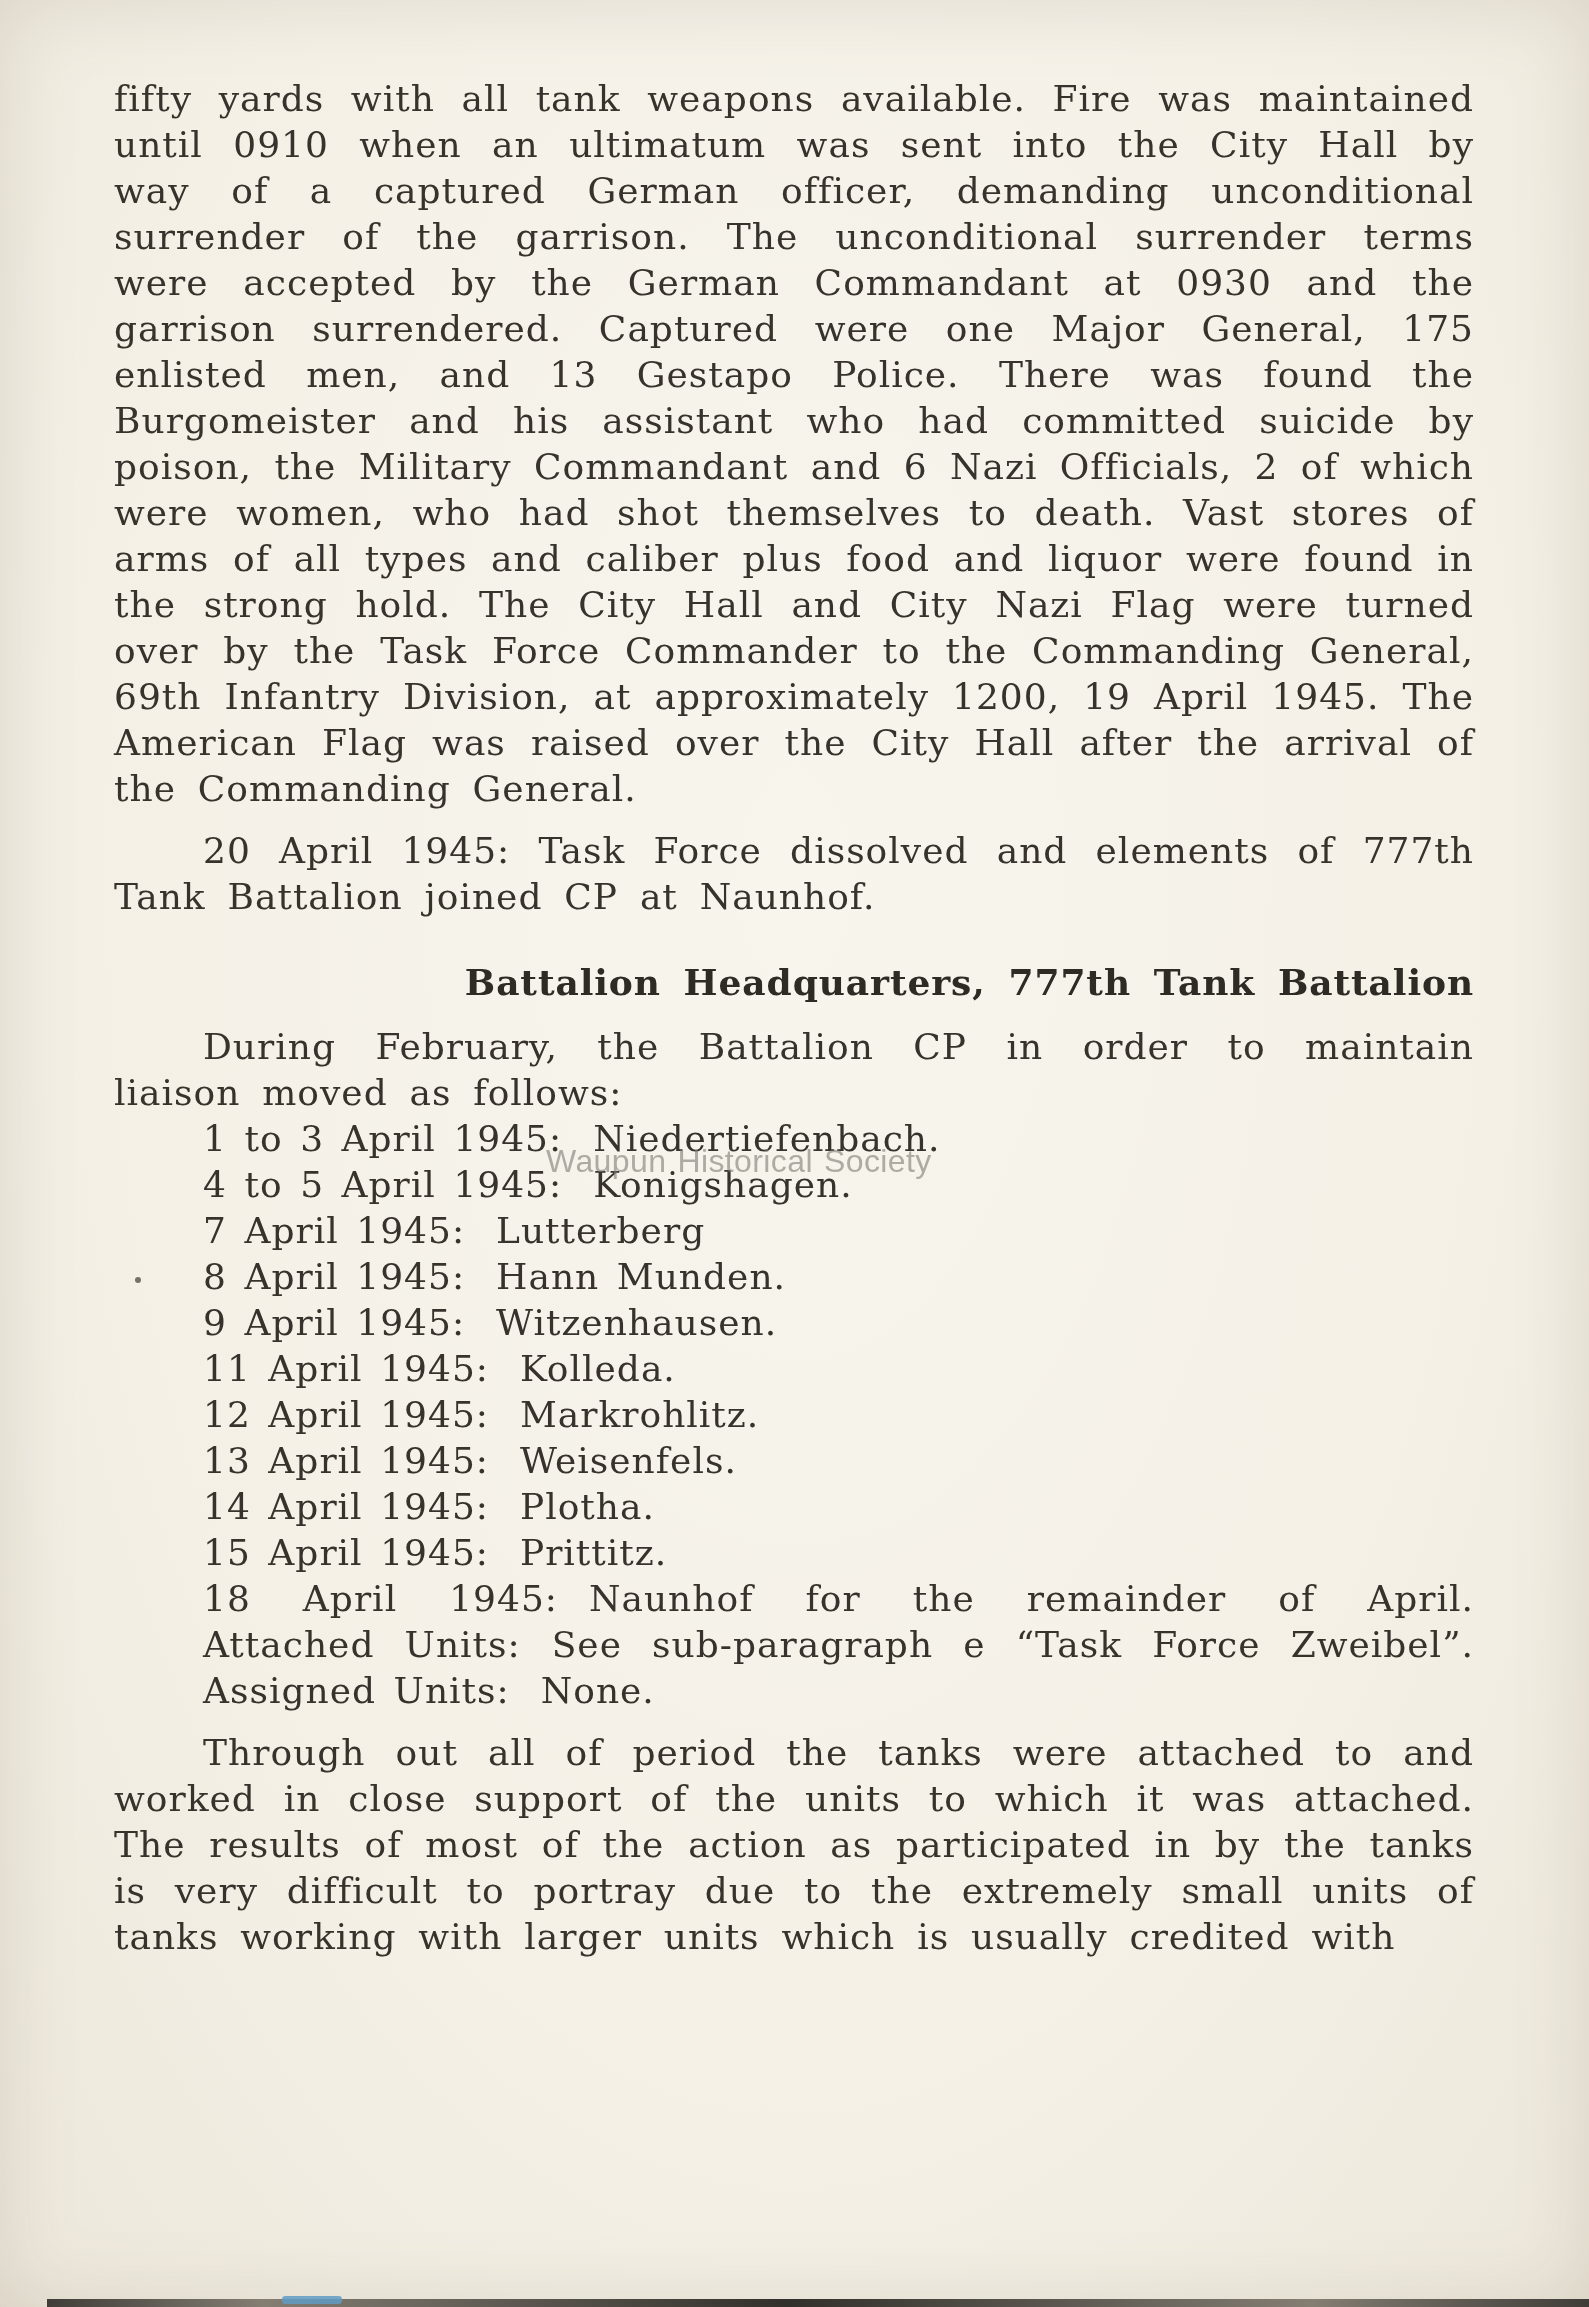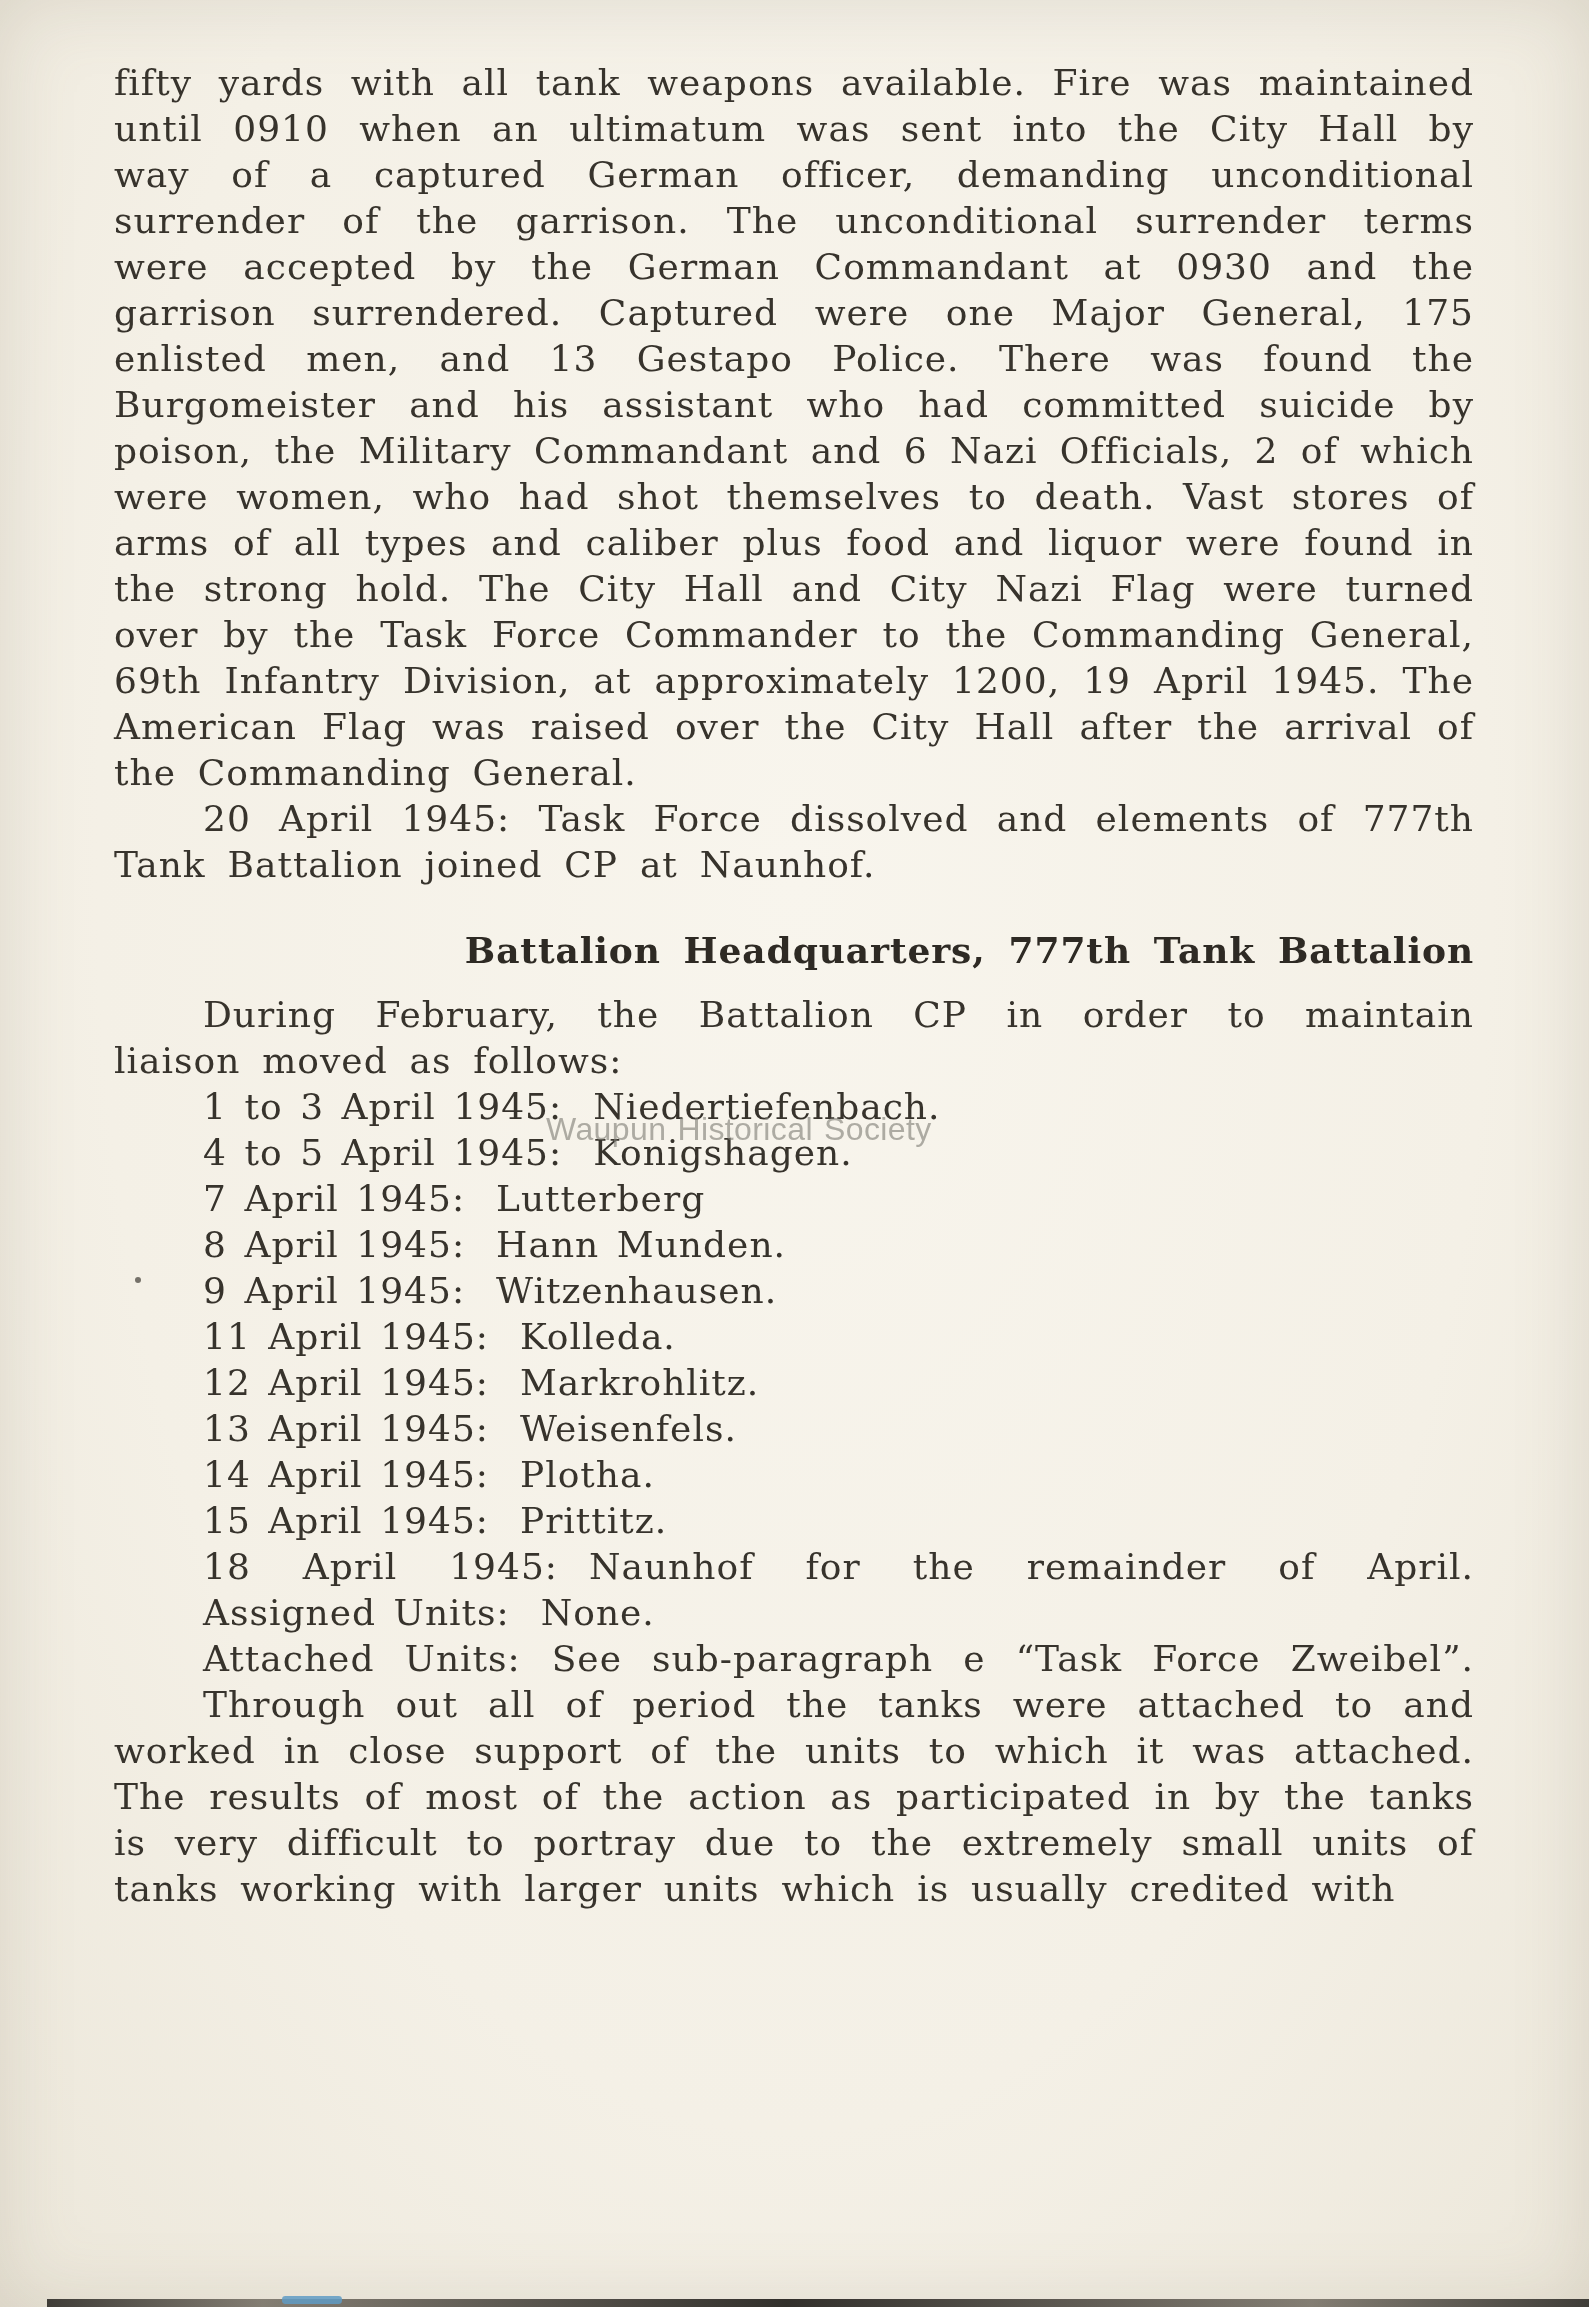--- a/index.html
+++ b/index.html
@@ -26,7 +26,7 @@
     text-align: justify;
     color: var(--ink, #37332c);
   }
-  p.para { text-indent: 89px; }
+  p.para { text-indent: 89px; margin-top: 16px; }
   p.noindent { text-indent: 0; }
   h2.heading {
     font-size: 36px;

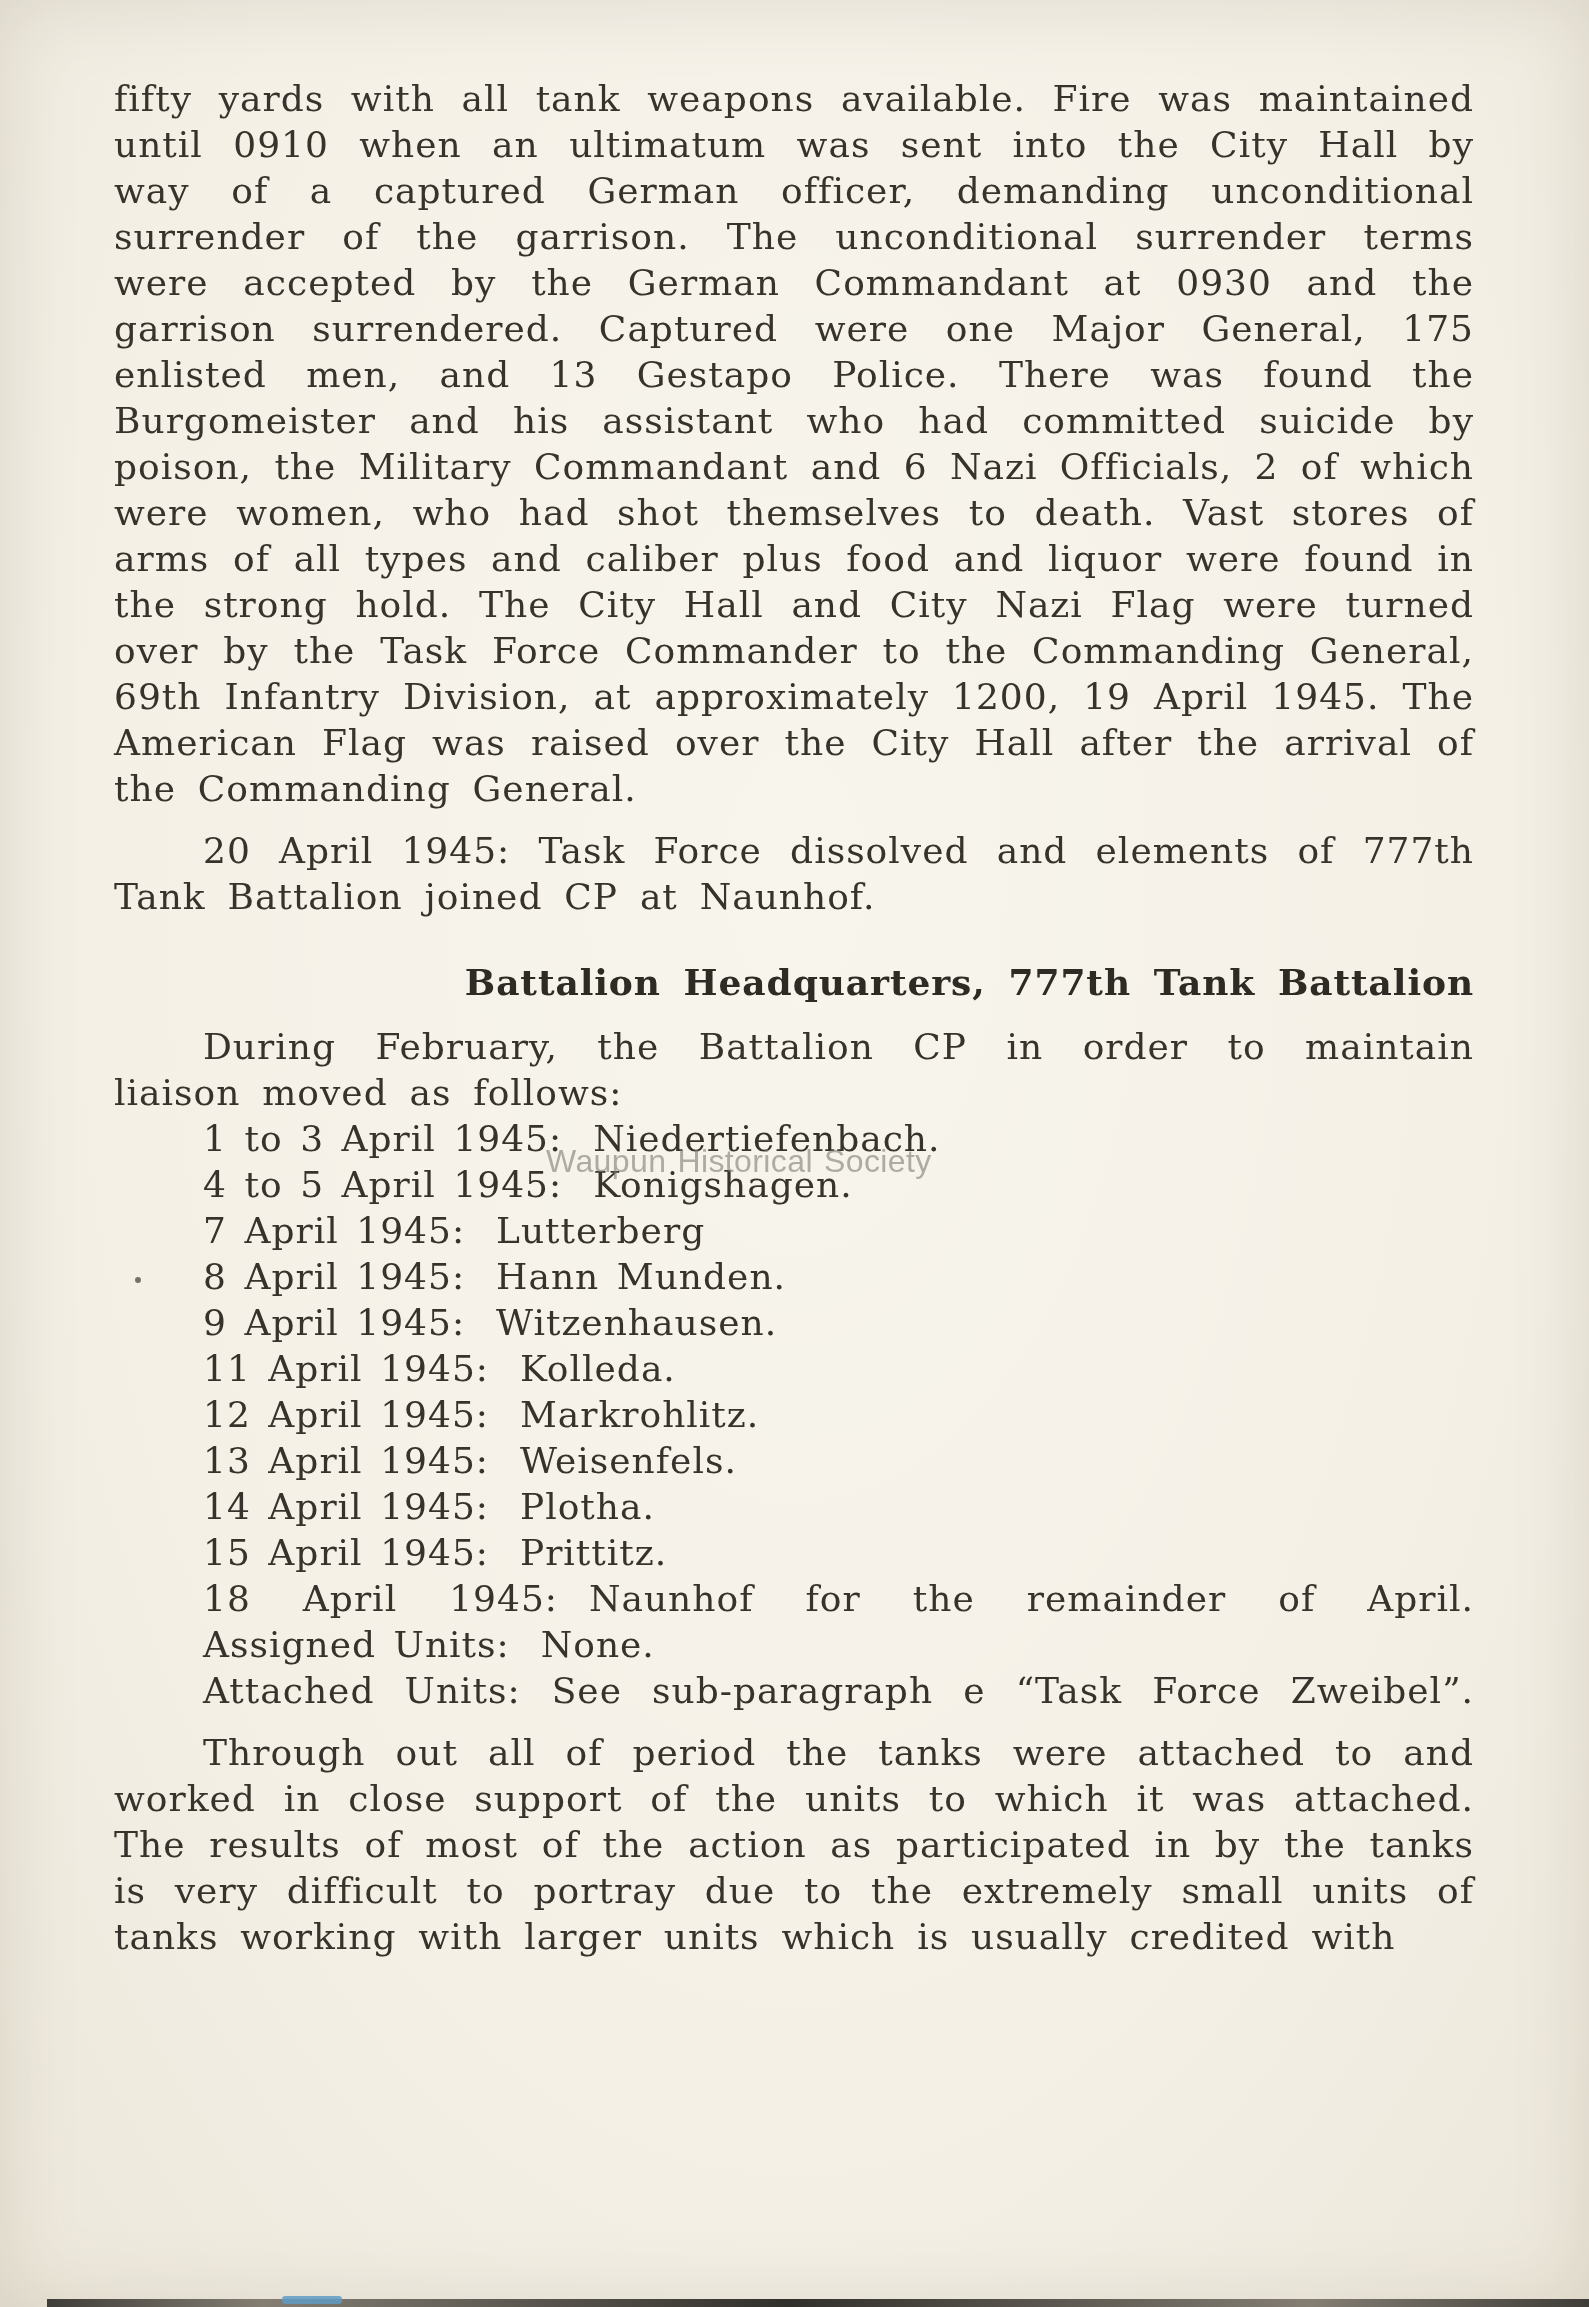--- a/index.html
+++ b/index.html
@@ -121,9 +121,9 @@
 
       <p class="entry stretch"><span>18 April 1945:</span><span class="gap"></span><span>Naunhof for the remainder of April.</span></p>
 
+      <p class="entry stretch"><span>Attached Units:</span><span class="gap"></span><span>See sub-paragraph e “Task Force Zweibel”.</span></p>
+
       <p class="entry"><span>Assigned Units:</span><span class="gap"></span><span>None.</span></p>
-
-      <p class="entry stretch"><span>Attached Units:</span><span class="gap"></span><span>See sub-paragraph e “Task Force Zweibel”.</span></p>
     </div>
 
 

